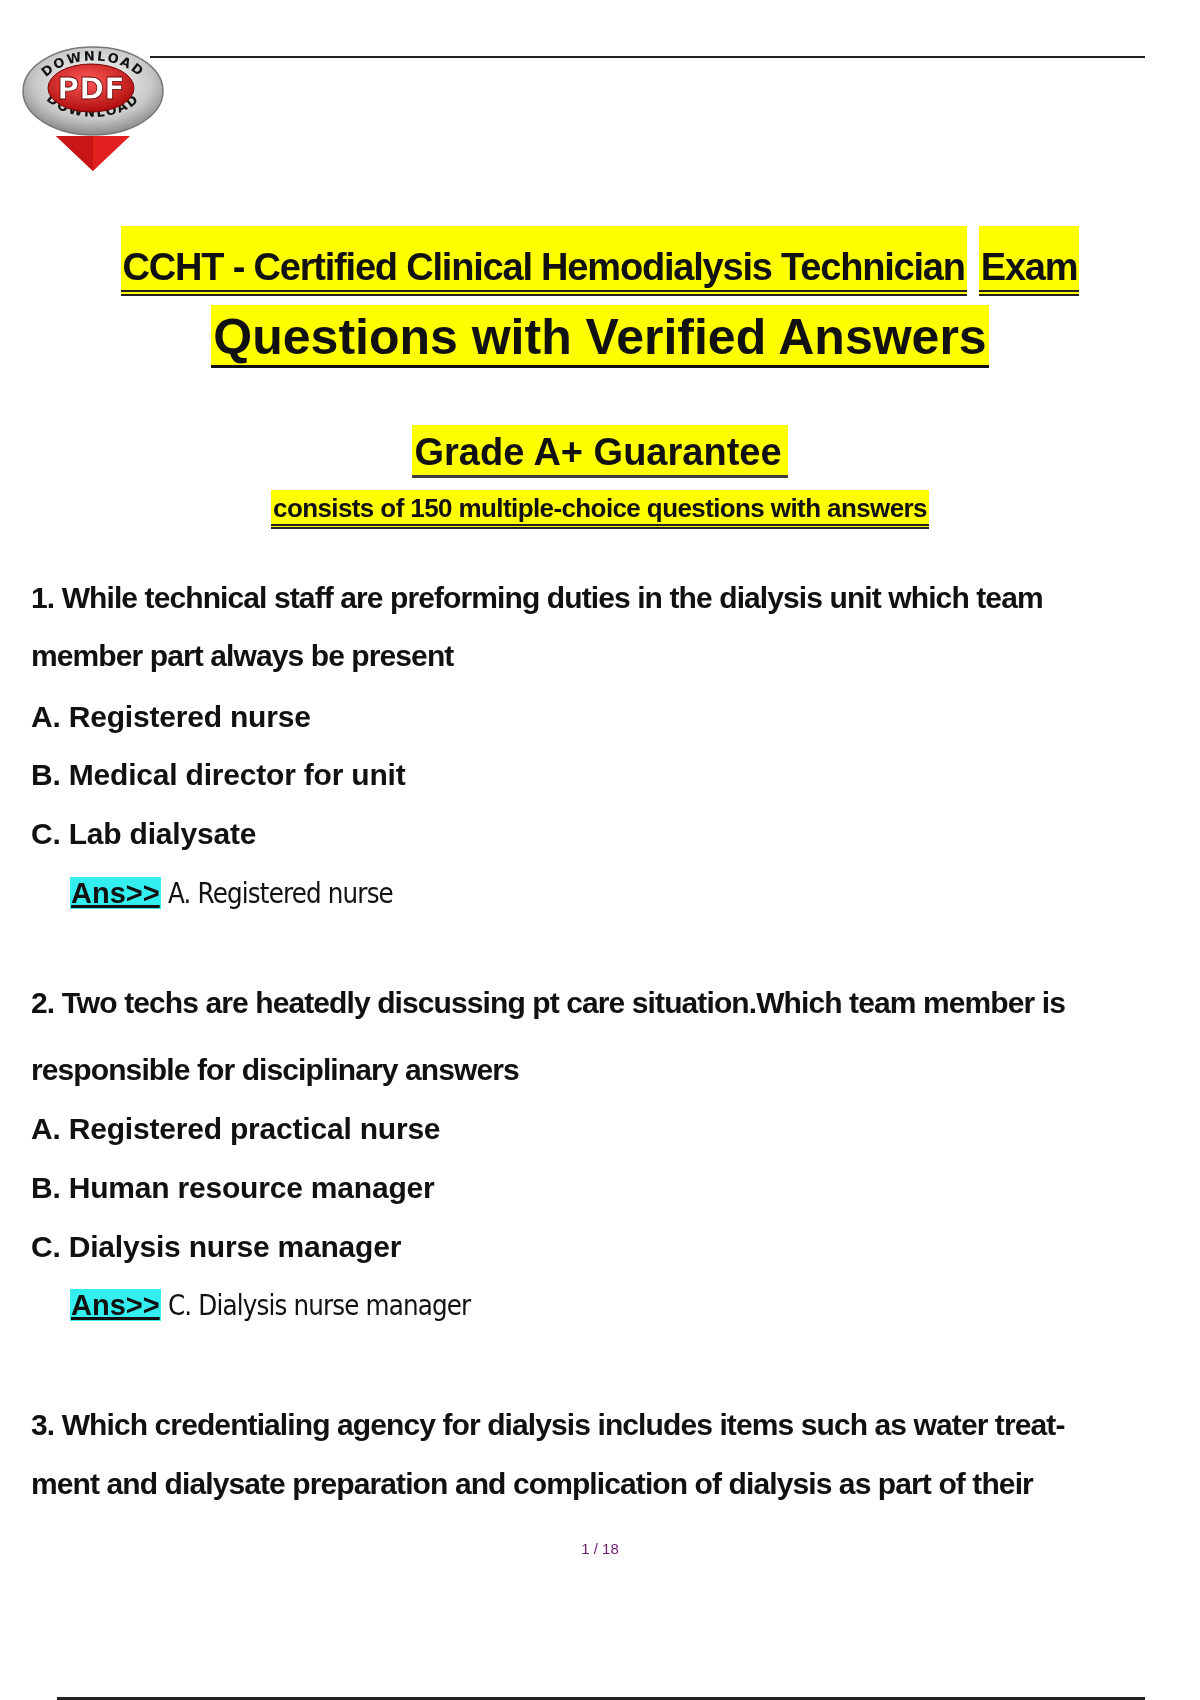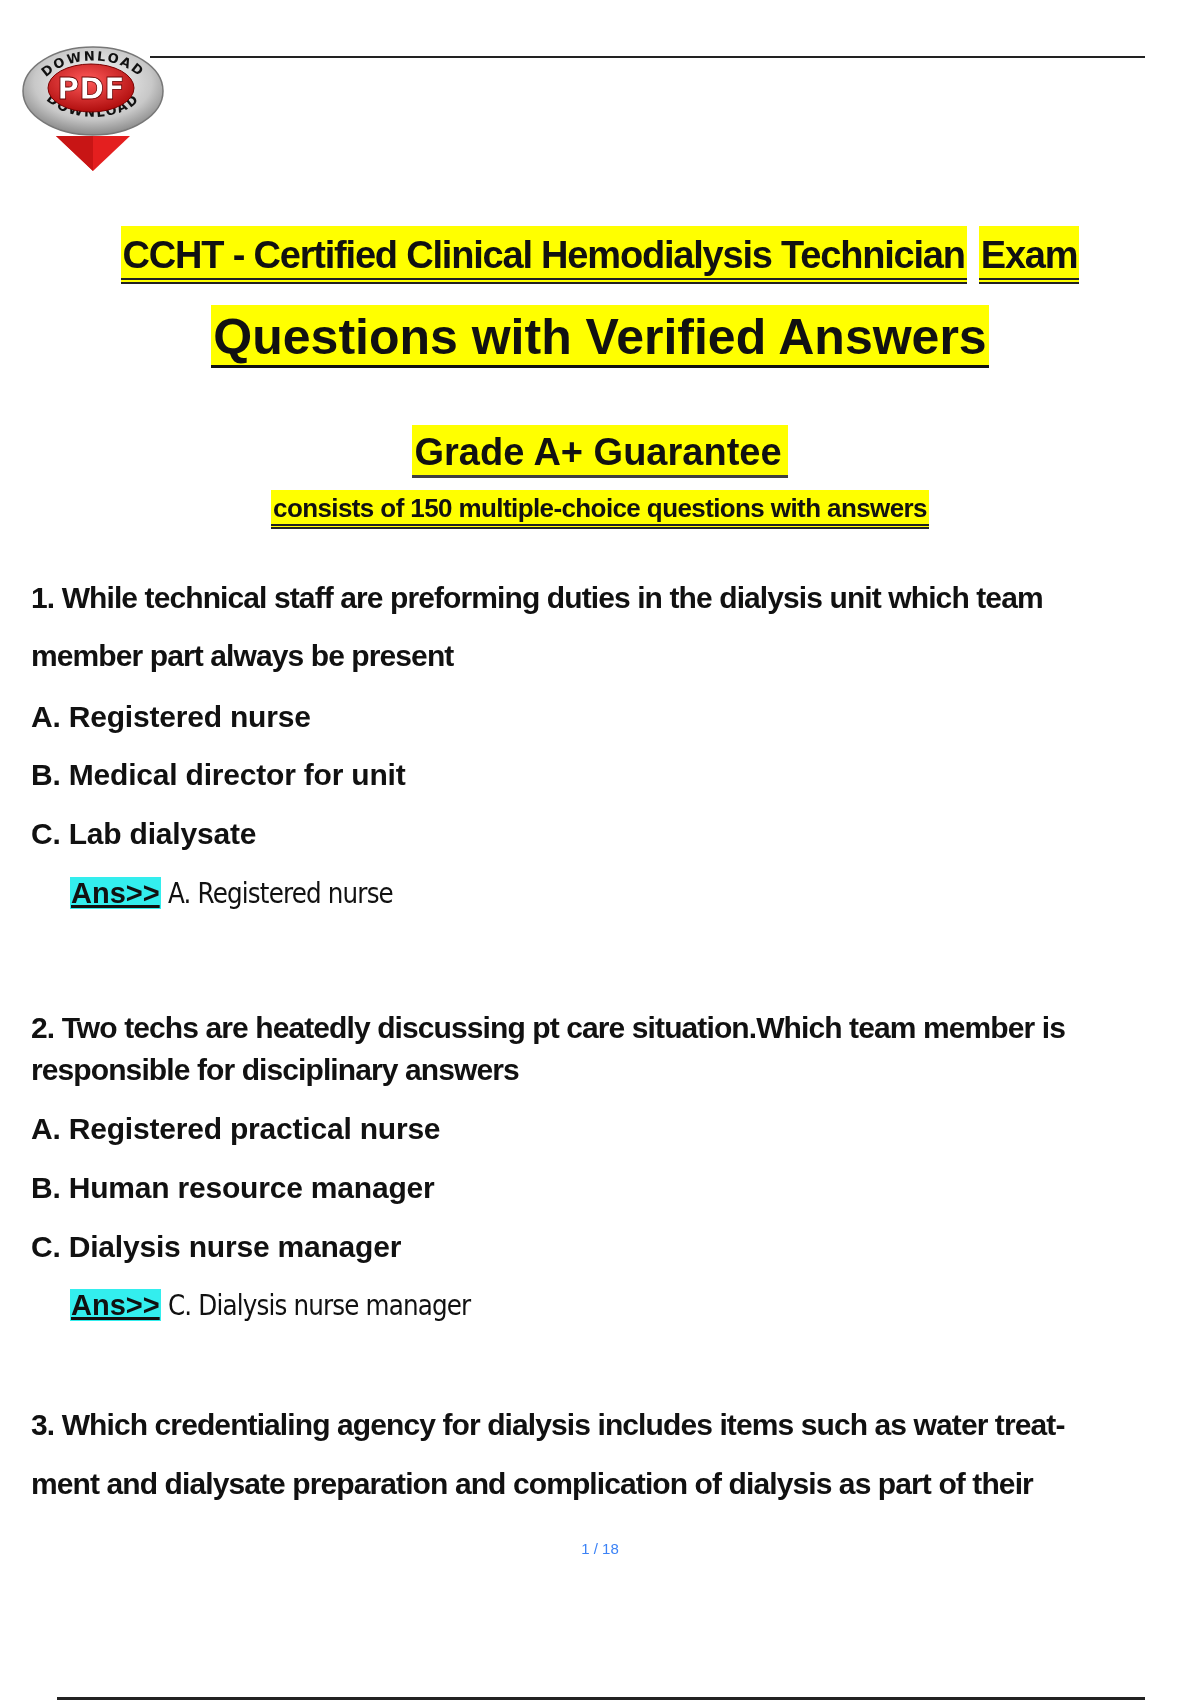--- a/index.html
+++ b/index.html
@@ -13,7 +13,7 @@
     .center { position: absolute; left: 0; width: 1200px; text-align: center; }
     .hl { background: #ffff00; }
     .title1 { top: 226px; font-family: "Liberation Sans", sans-serif; font-weight: bold; font-size: 38px; letter-spacing: -1.2px; }
-    .title1 .seg { display: inline-block; padding: 8px 2px 2px 2px; border-bottom: 6px double #222; line-height: 42px; }
+    .title1 .seg { display: inline-block; padding: 20px 2px 2px 2px; border-bottom: 6px double #222; line-height: 42px; }
     .title1 .gap { display: inline-block; width: 12px; }
     .title2 { top: 305px; font-weight: bold; font-size: 50px; }
     .title2 span { display: inline-block; padding: 4px 2px 0 2px; line-height: 56px; border-bottom: 3px solid #111; }

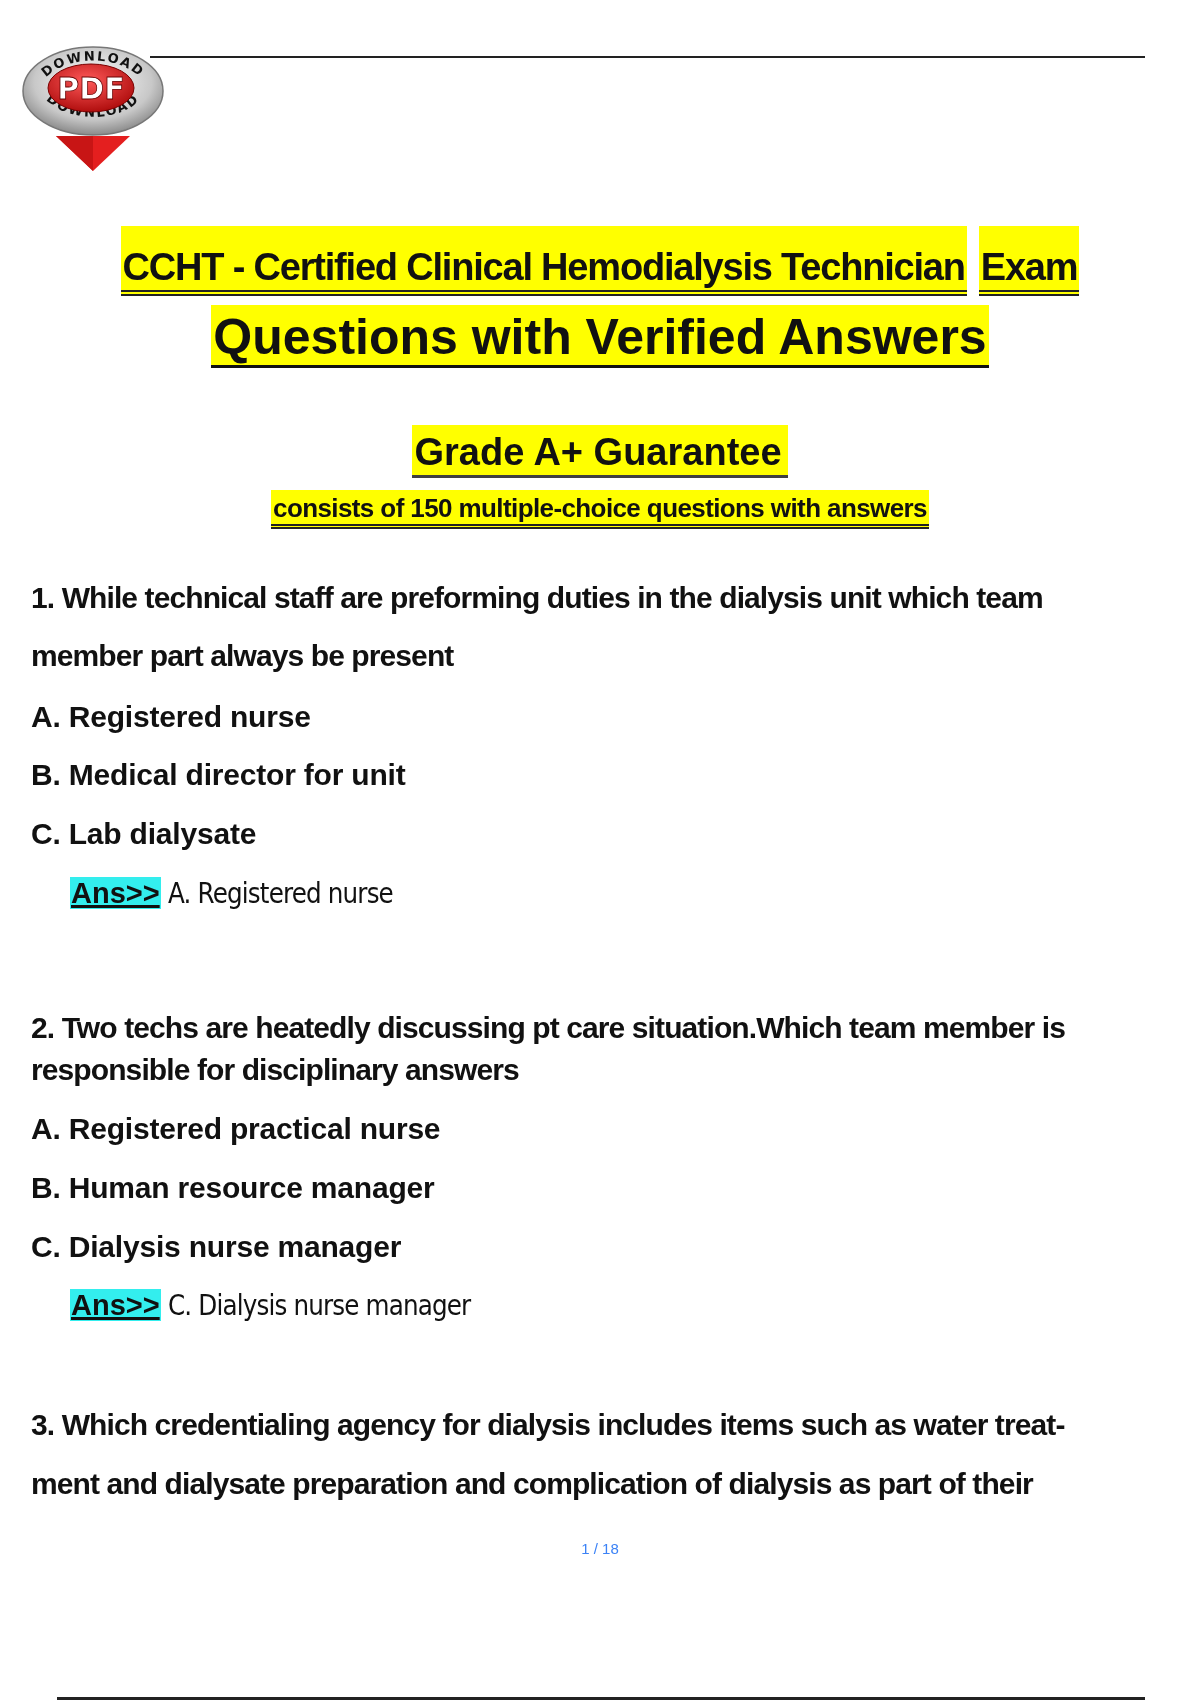--- a/index.html
+++ b/index.html
@@ -87,7 +87,7 @@
   <span class="ans-tag">Ans&gt;&gt;</span><span class="ans-text">A. Registered nurse</span>
 </div>
 
-<div class="q" style="top:1008px;">2. Two techs are heatedly discussing pt care situation.Which team member is</div>
+<div class="q" style="top:983px;">2. Two techs are heatedly discussing pt care situation.Which team member is</div>
 <div class="q" style="top:1050px;">responsible for disciplinary answers</div>
 <div class="opt" style="top:1109px;">A. Registered practical nurse</div>
 <div class="opt" style="top:1168px;">B. Human resource manager</div>

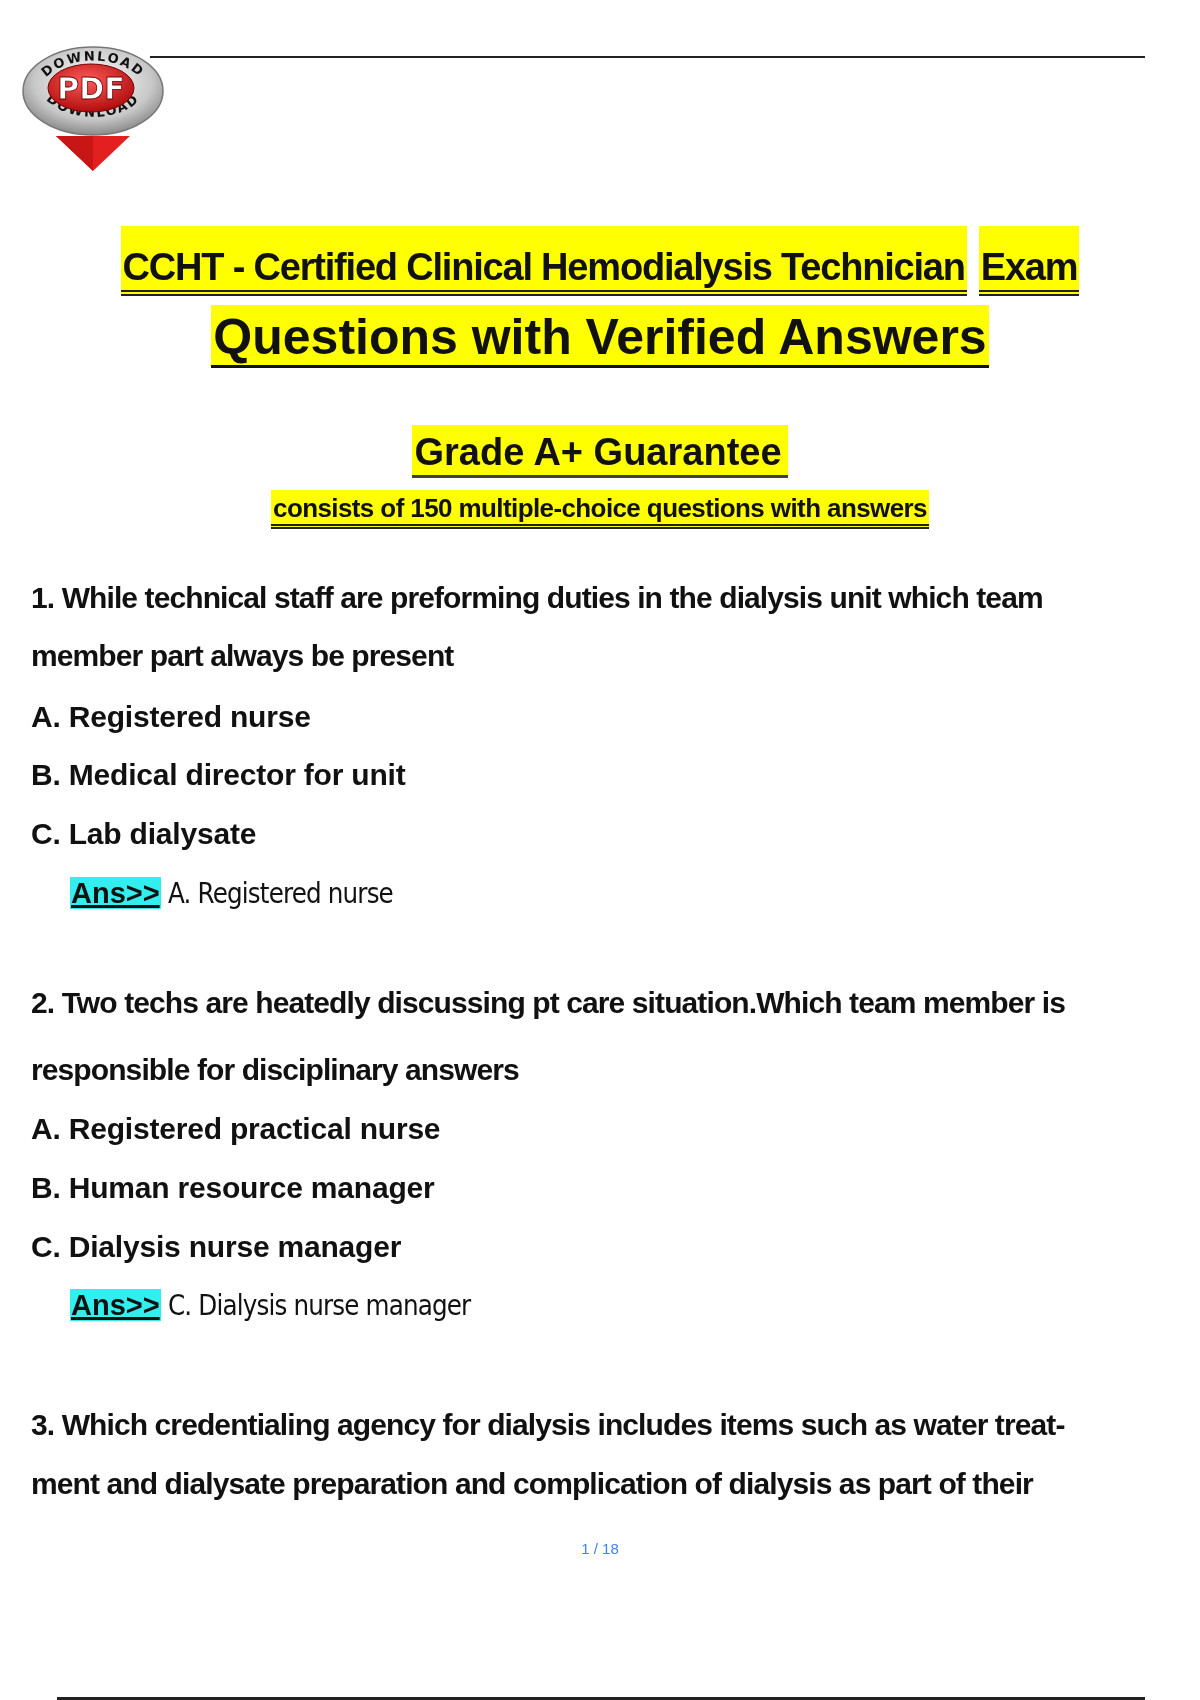--- a/index.html
+++ b/index.html
@@ -26,7 +26,7 @@
     .ans { position: absolute; left: 70px; font-size: 29px; line-height: 40px; white-space: nowrap; font-family: "DejaVu Sans", sans-serif; letter-spacing: -1px; }
     .ans-tag { background: #33eeee; font-weight: bold; text-decoration: underline; text-decoration-thickness: 3px; padding: 0 1px; font-family: "Liberation Sans", sans-serif; letter-spacing: 0; margin-top: 48px; }
     .ans-text { margin-left: 7px; transform: scaleX(0.85); display: inline-block; transform-origin: left center; font-weight: normal; }
-    .page-num { position: absolute; left: 0; width: 1200px; text-align: center; top: 1540px; font-size: 15px; color: #3b82f6; }
+    .page-num { position: absolute; left: 0; width: 1200px; text-align: center; top: 1540px; font-size: 15px; color: #701a75; }
   </style>
 </head>
 <body>

